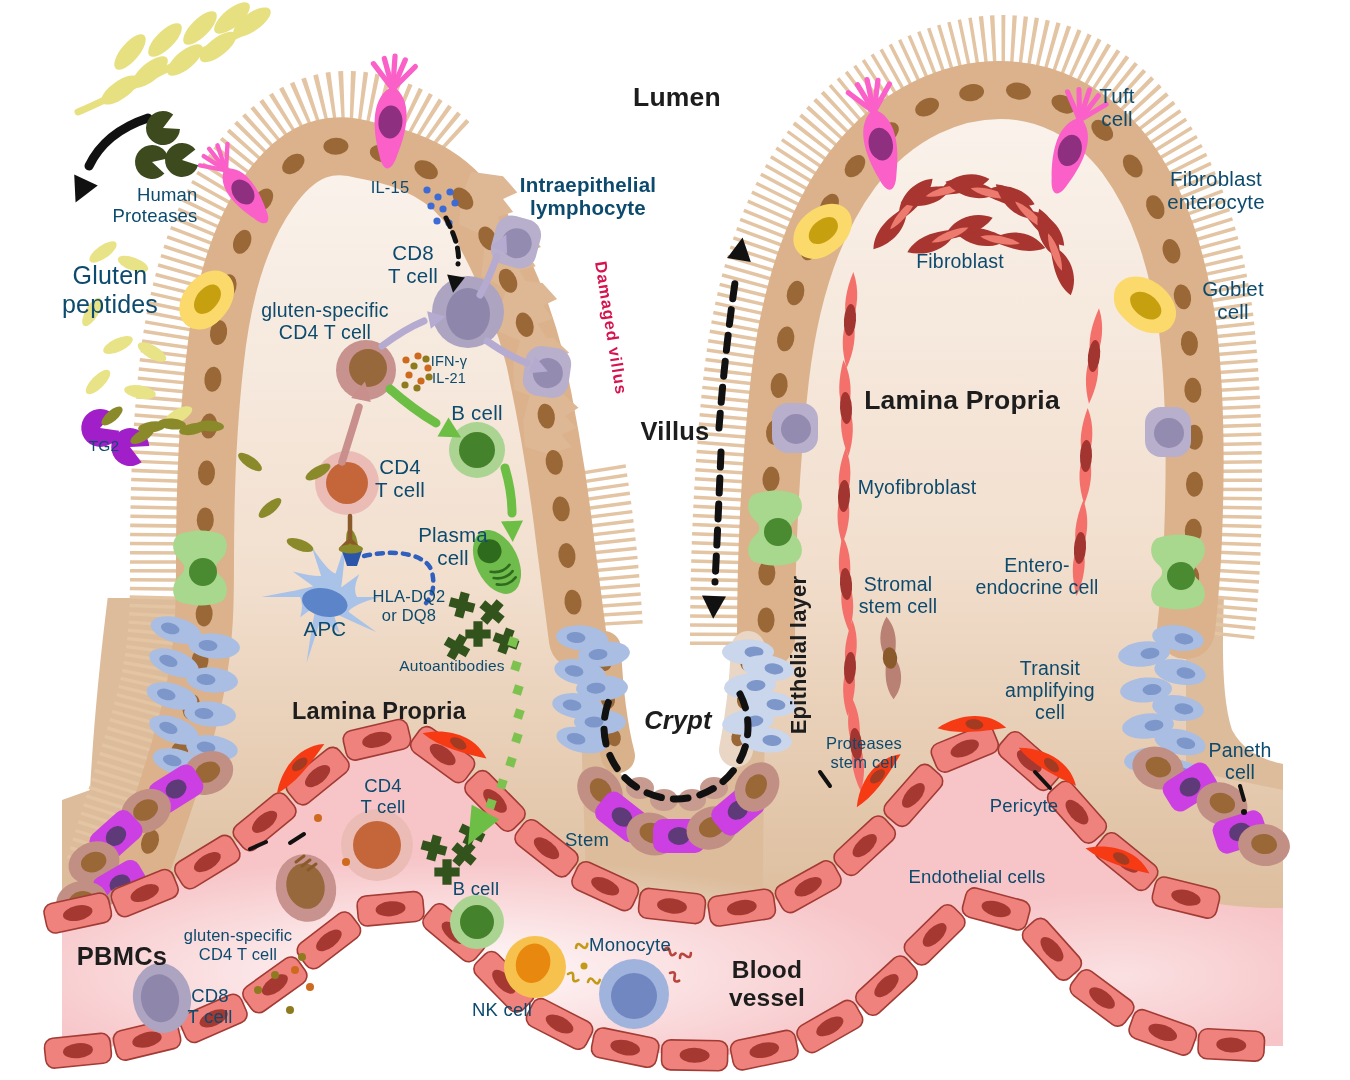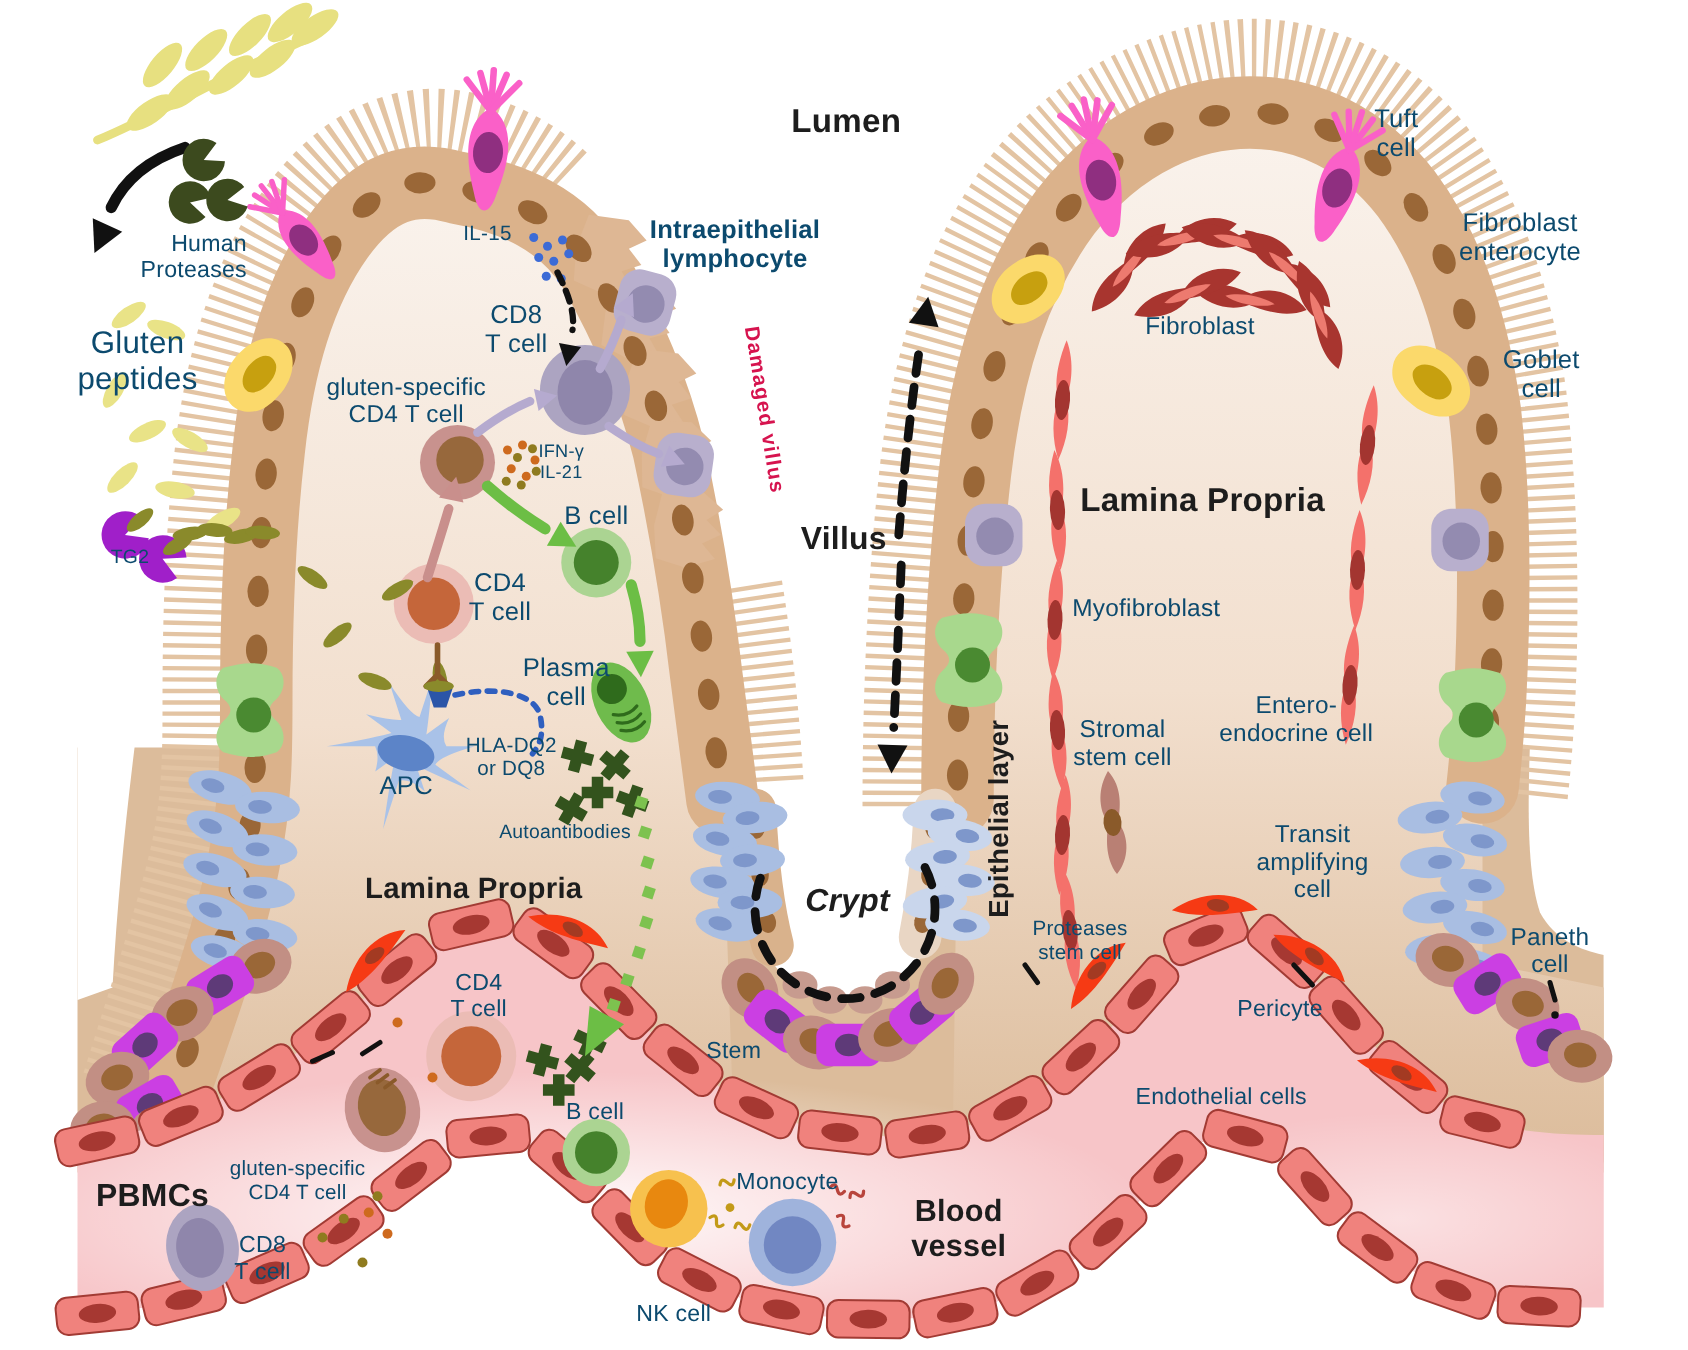--- a/index.html
+++ b/index.html
@@ -937,7 +937,7 @@
       <div class="lbl f18" style="left: 383px; top: 796px;">CD4
 T cell</div>
       <div class="lbl f18" style="left: 476px; top: 889px;">B cell</div>
-      <div class="lbl f18" style="left: 539px; top: 1010px; margin-top: 40px;">NK cell</div>
+      <div class="lbl f18" style="left: 502px; top: 1010px;">NK cell</div>
       <div class="lbl f18" style="left: 630px; top: 945px;">Monocyte</div>
       <div class="lbl b f24" style="left: 767px; top: 984px;">Blood
 vessel</div>

